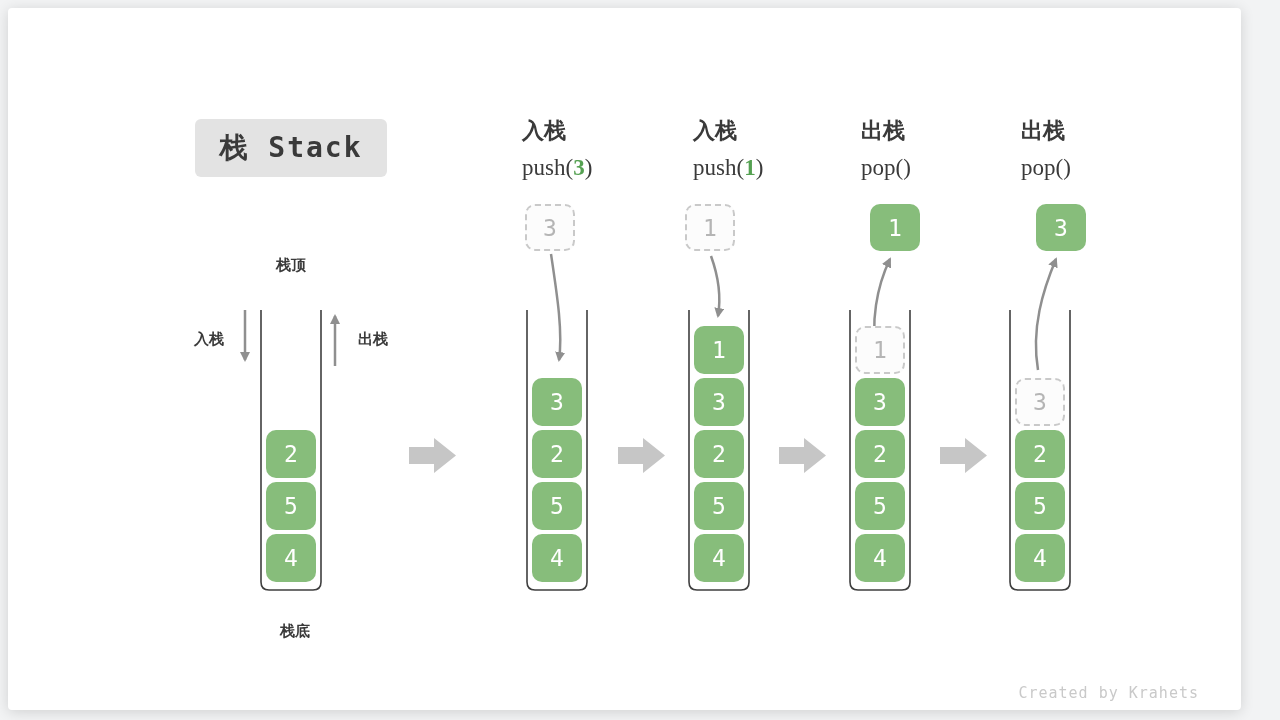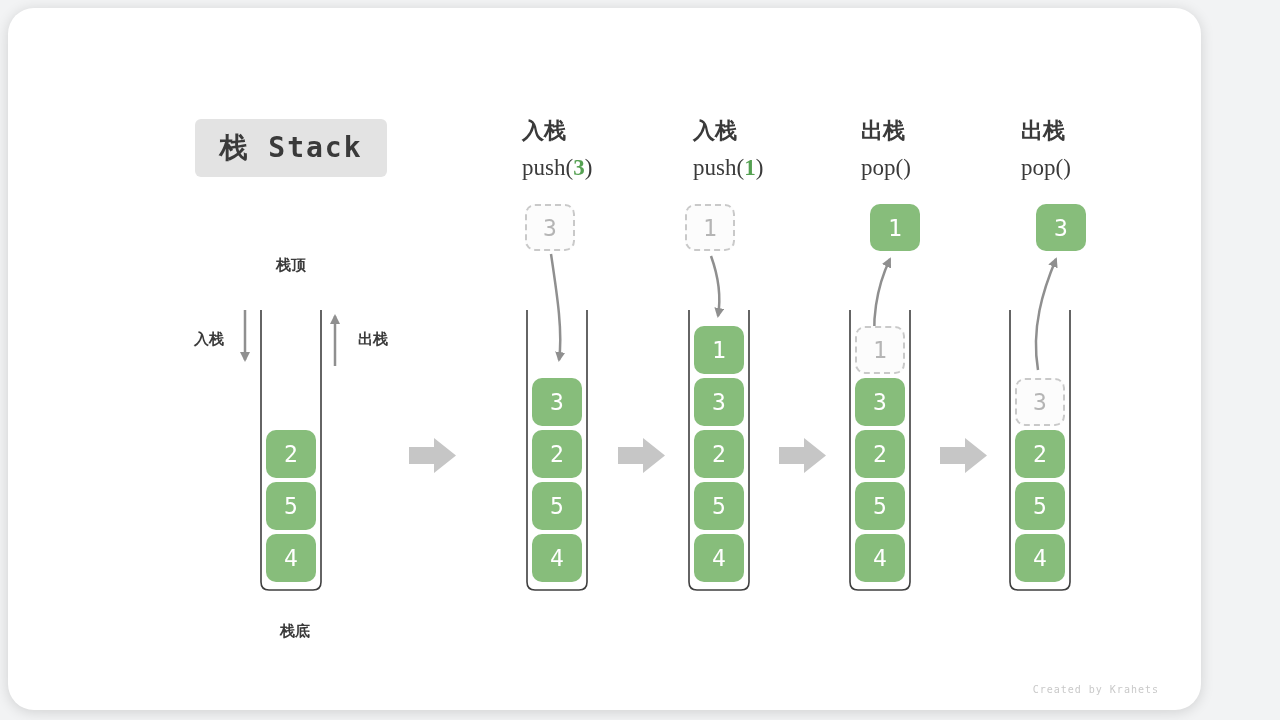--- a/index.html
+++ b/index.html
@@ -5,7 +5,7 @@
   html,body{margin:0;padding:0;width:1280px;height:720px;background:#f2f3f4;
             font-family:"DejaVu Sans","Liberation Sans",sans-serif;overflow:hidden;}
   .card{position:absolute;left:8px;top:8px;width:1193px;height:702px;background:#ffffff;
-        border-radius:26px;box-shadow:0 2px 14px rgba(0,0,0,0.14);}
+        border-radius:4px;box-shadow:0 2px 14px rgba(0,0,0,0.14);padding-left:40px;}
   #overlay{position:absolute;left:0;top:0;width:1280px;height:720px;pointer-events:none;}
   .title-box{position:absolute;left:187px;top:111px;width:192px;height:58px;
              background:var(--box_bg,#e3e3e3);border-radius:6px;display:flex;

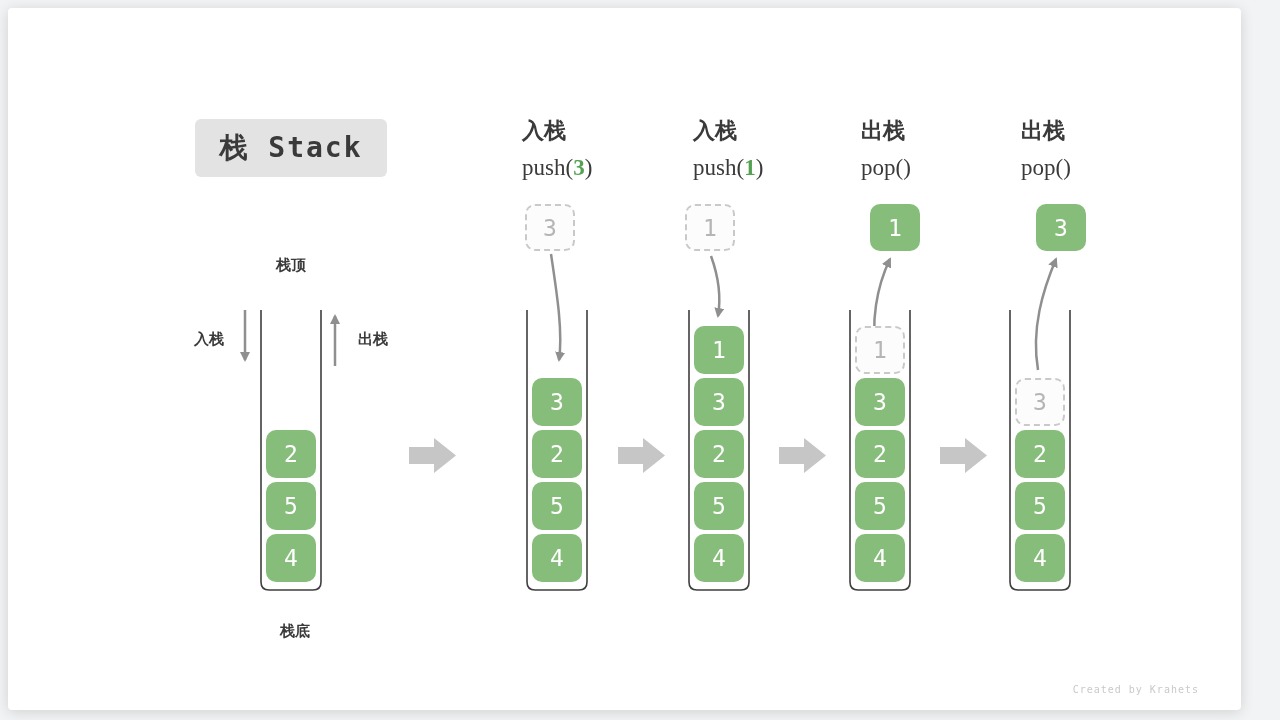--- a/index.html
+++ b/index.html
@@ -26,7 +26,7 @@
   .cell.dashed{background:#fcfcfc;border:2px dashed var(--dashed_border,#c9c9c9);
                color:var(--muted_text,#b5b5b5);}
   .footer{position:absolute;right:42px;top:676px;font-family:"DejaVu Sans Mono","Liberation Mono",monospace;
-          font-size:10px;letter-spacing:1px;color:#c9c9c9;}
+          font-size:15px;letter-spacing:1px;color:#c9c9c9;}
 </style>
 </head>
 <body>

